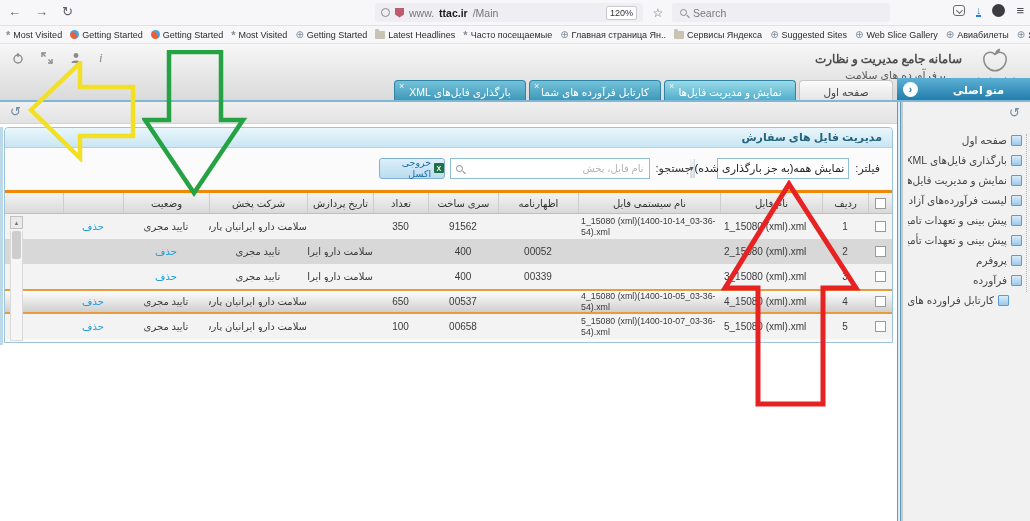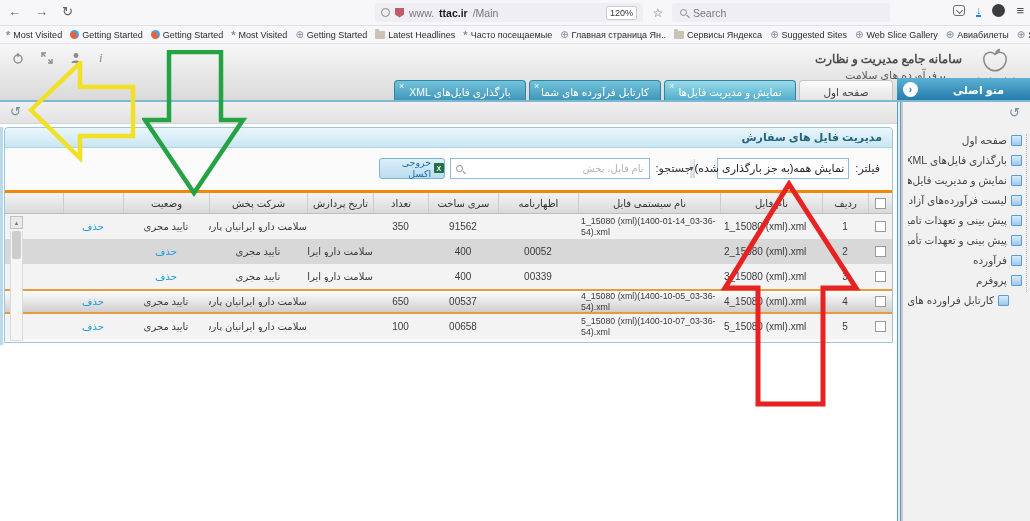--- a/index.html
+++ b/index.html
@@ -394,7 +394,7 @@
       <div><span class="cb"></span></div>
       <div>1</div>
       <div class="cell-file">1_15080 (xml).xml</div>
-      <div class="cell-sys">1_15080 (xml)(1400-01-14_03-36-54).xml</div>
+      <div class="cell-sys">1_15080 (xml)(1400-10-14_03-36-54).xml</div>
       <div></div>
       <div>91562</div>
       <div>350</div>

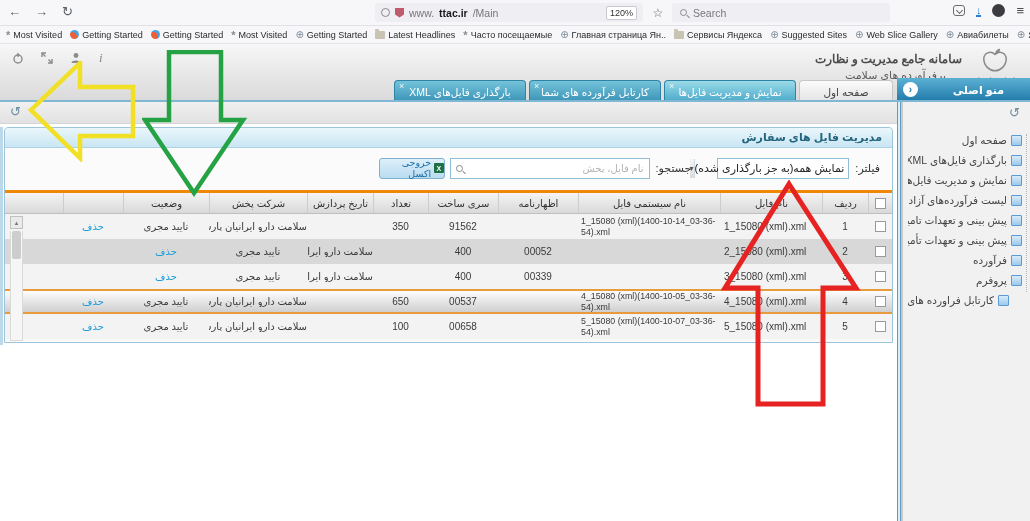--- a/index.html
+++ b/index.html
@@ -337,11 +337,11 @@
         </div>
       <div class="side-item">
           <span class="doc-ic"></span>
+          <span>پروفرم</span>
+        </div>
+      <div class="side-item">
+          <span class="doc-ic"></span>
           <span>فرآورده</span>
-        </div>
-      <div class="side-item">
-          <span class="doc-ic"></span>
-          <span>پروفرم</span>
         </div>
       <div class="side-item child">
           <span class="doc-ic"></span>

